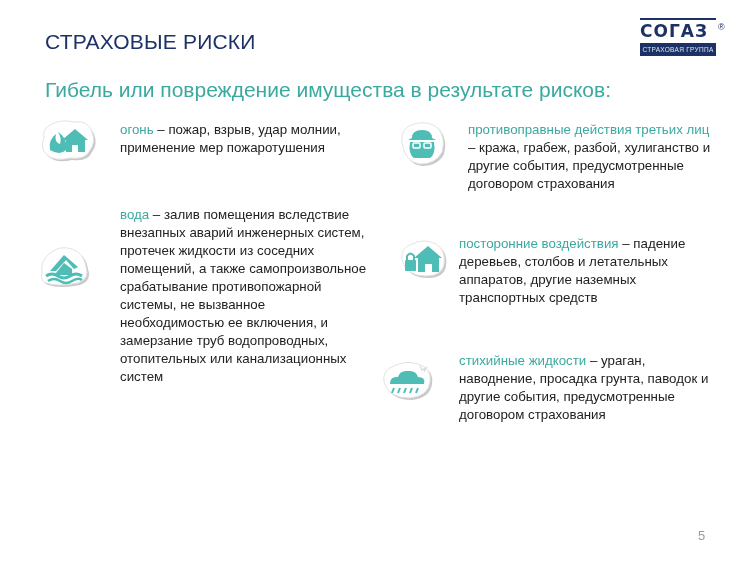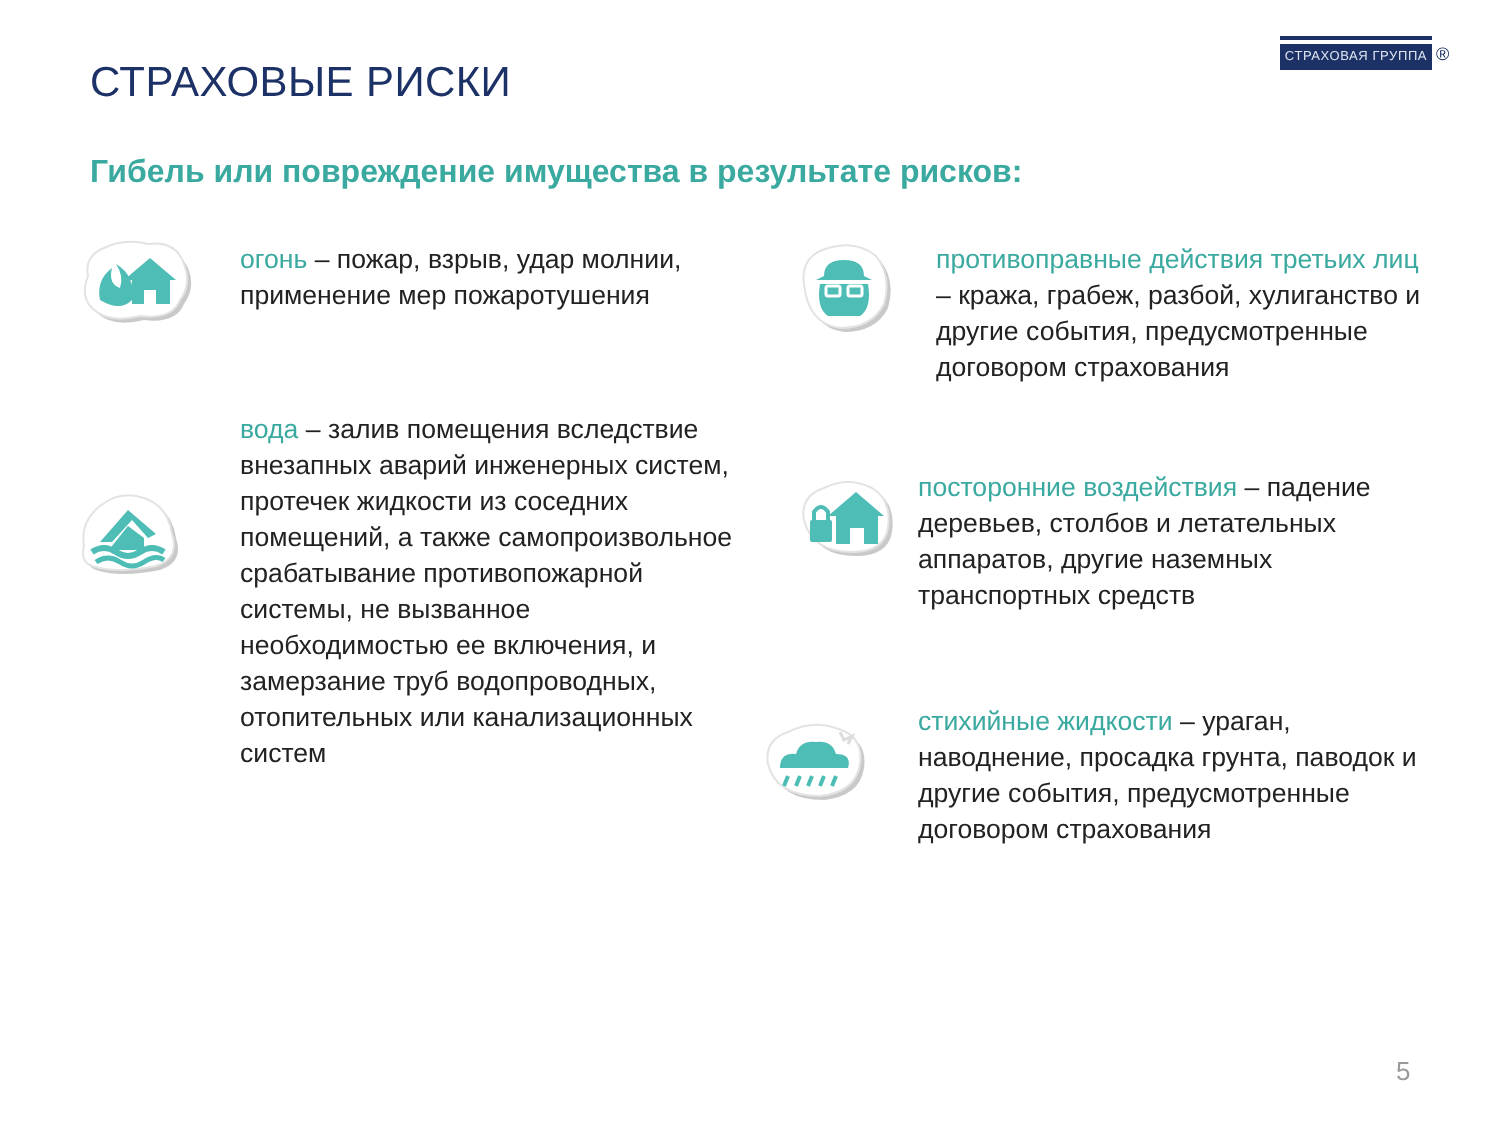--- a/index.html
+++ b/index.html
@@ -39,6 +39,7 @@
 
 <div class="logo">
   <div class="bar"></div>
+  <div class="word">СОГАЗ</div>
   <span class="reg">®</span>
   <div class="sub">СТРАХОВАЯ ГРУППА</div>
 </div>

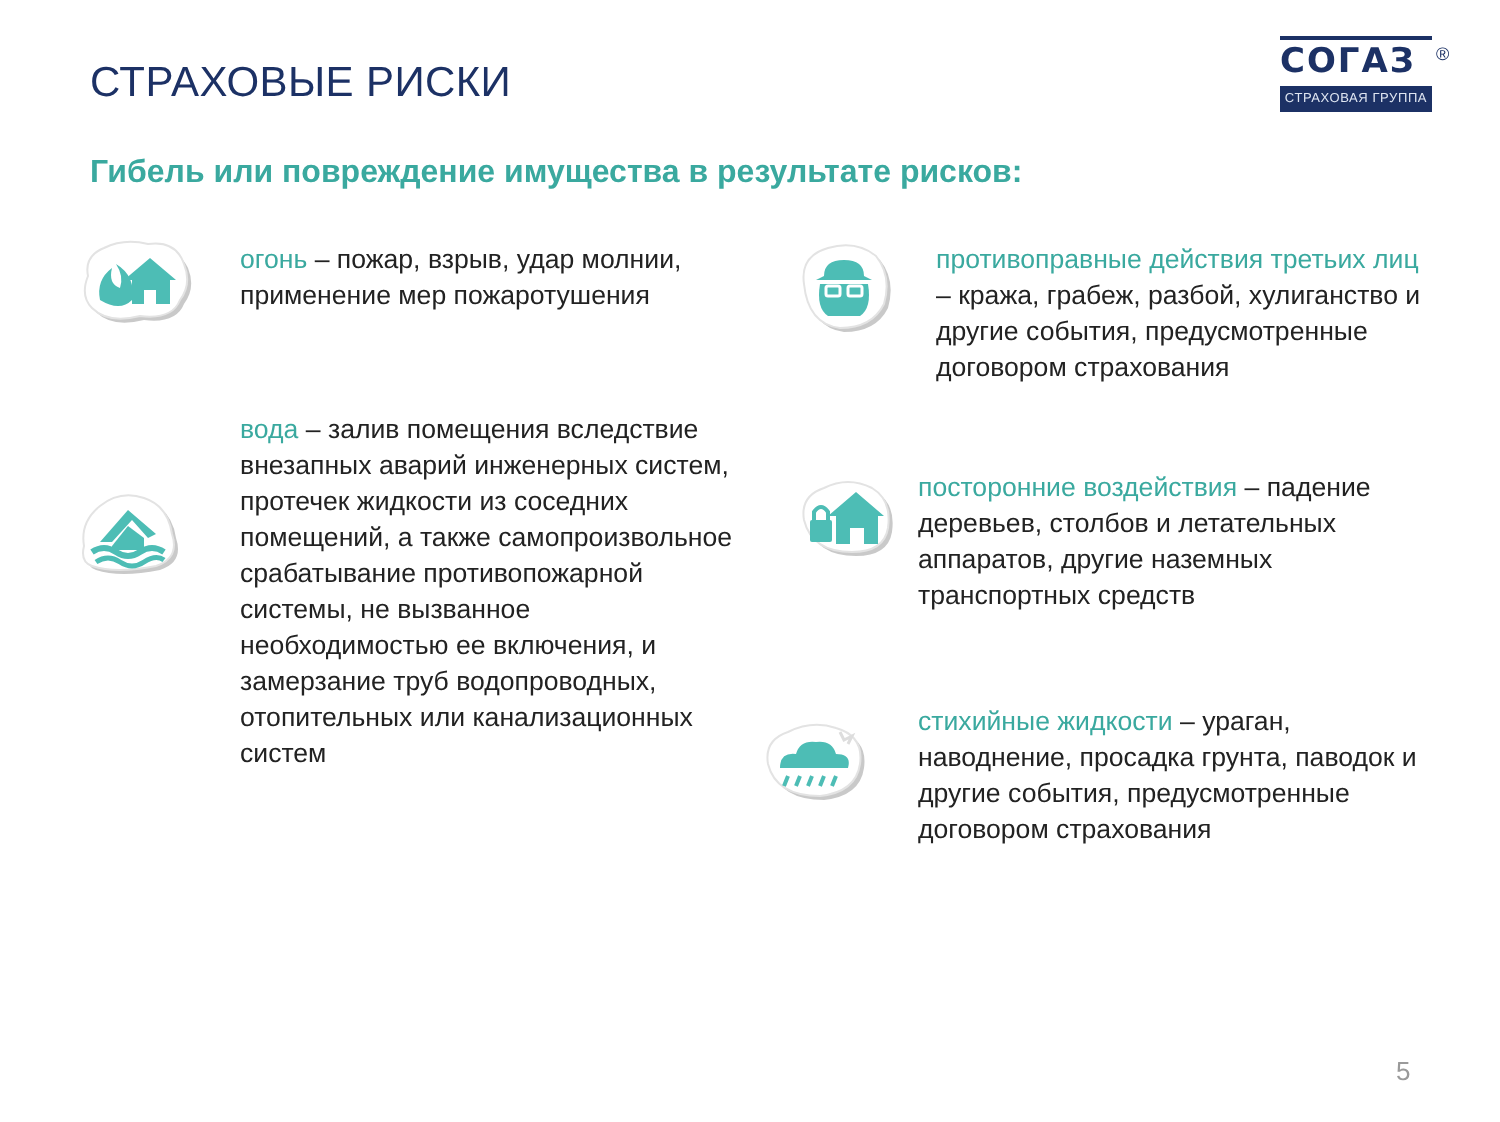--- a/index.html
+++ b/index.html
@@ -13,7 +13,7 @@
   }
   .subtitle {
     position: absolute; left: 45px; top: 78px;
-    font-size: 16px; font-weight: bold; color: #3aa99f;
+    font-size: 21px; font-weight: normal; color: #3aa99f;
   }
   .logo { position: absolute; left: 640px; top: 18px; width: 90px; }
   .logo .bar { height: 2px; background: #1c3165; width: 76px; }

